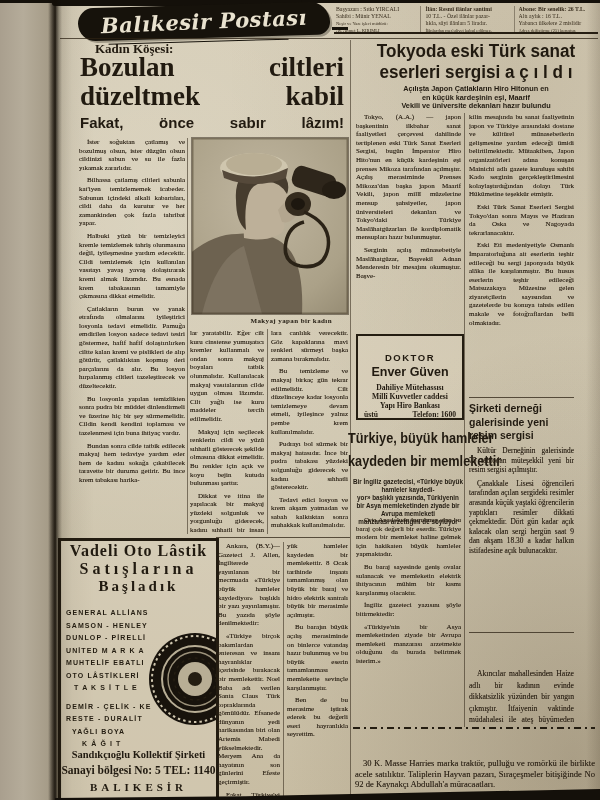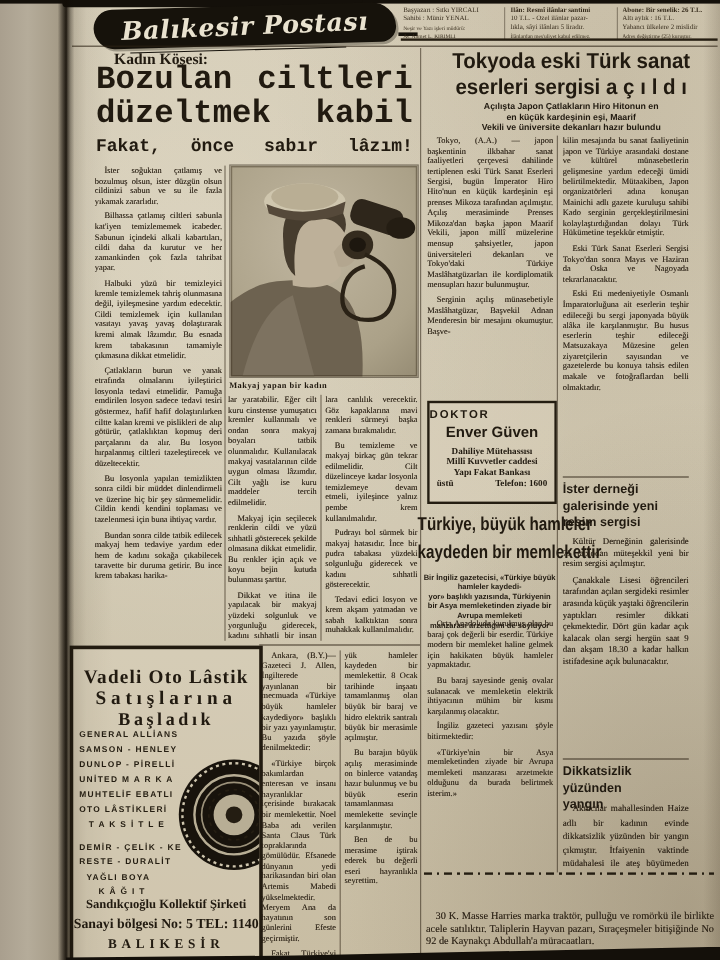--- a/index.html
+++ b/index.html
@@ -30,7 +30,7 @@
   .hr{position:absolute;height:1px;background:rgba(45,35,20,.75);}
   .serifhead{font-family:"Liberation Serif",serif;font-weight:bold;color:#211a10;text-align:right;}
   .sanshead{font-family:"Liberation Sans",sans-serif;font-weight:bold;color:#211a10;}
-  .stretch{text-align:justify;text-align-last:justify;font-family:Liberation Mono, monospace;}
+  .stretch{text-align:justify;text-align-last:justify;}
   .mini{font:5.8px/7px "Liberation Serif",serif;color:#382d1d;}
   .mini div{white-space:nowrap;overflow:hidden;}
 </style>

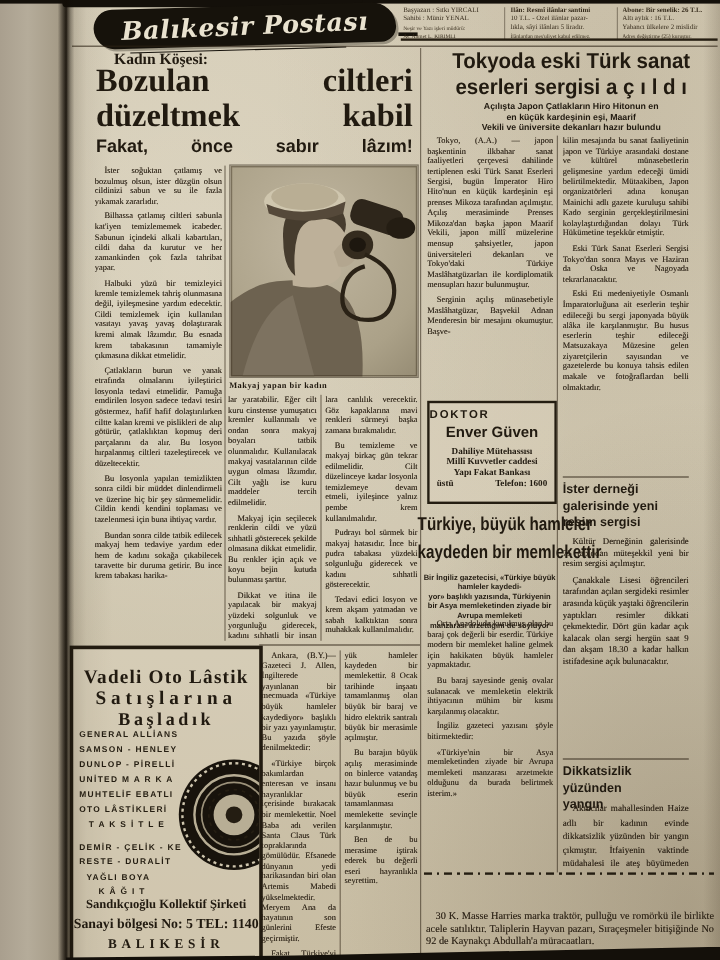--- a/index.html
+++ b/index.html
@@ -122,7 +122,7 @@
       <rect width="156" height="176" fill="none" stroke="rgba(60,48,30,.45)" stroke-width="3"></rect>
     </svg>
   </div>
-  <div class="abs serifhead" style="left:191px;top:317px;width:156px;font-size:7px;text-align:left;letter-spacing:.4px">Makyaj yapan bir kadın</div>
+  <div class="abs serifhead" style="left:176px;top:317px;width:156px;font-size:7px;text-align:right;letter-spacing:.4px">Makyaj yapan bir kadın</div>
 
   <div class="abs col" style="left:190px;top:329px;width:74px;height:205px">
     <p class="ni">lar yaratabilir. Eğer cilt kuru cinstense yumuşatıcı kremler kullanmalı ve ondan sonra makyaj boyaları tatbik olunmalıdır. Kullanılacak makyaj vasıtalarının cilde uygun olması lâzımdır. Cilt yağlı ise kuru maddeler tercih edilmelidir.</p>

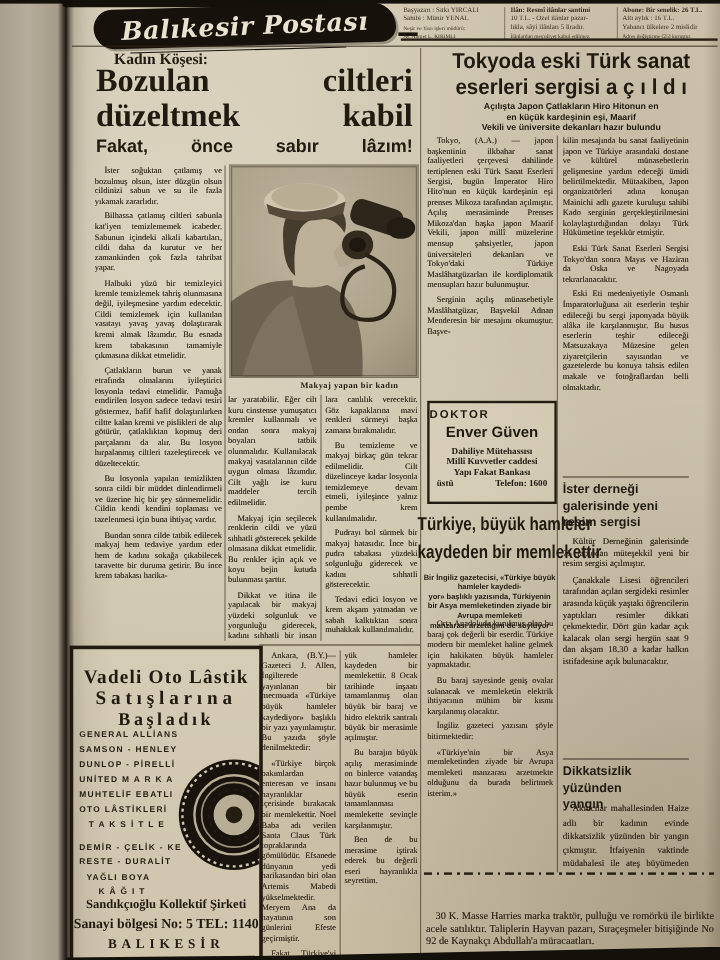--- a/index.html
+++ b/index.html
@@ -207,7 +207,7 @@
   </div>
 
   <div class="abs" style="left:356px;top:334px;width:104px;height:82px;border:2.5px solid #241d11;background:rgba(228,220,200,.3)">
-    <div class="sanshead" style="margin-top:4px;font-size:9.5px;letter-spacing:1.5px">DOKTOR</div>
+    <div class="sanshead" style="margin-top:16px;text-align:center;font-size:9.5px;letter-spacing:1.5px">DOKTOR</div>
     <div class="sanshead" style="text-align:center;font-size:12.5px;margin-top:2px">Enver Güven</div>
     <div class="serifhead" style="text-align:center;font-size:7.6px;margin-top:4px">Dahiliye Mütehassısı</div>
     <div class="serifhead" style="text-align:center;font-size:7.6px">Millî Kuvvetler caddesi</div>

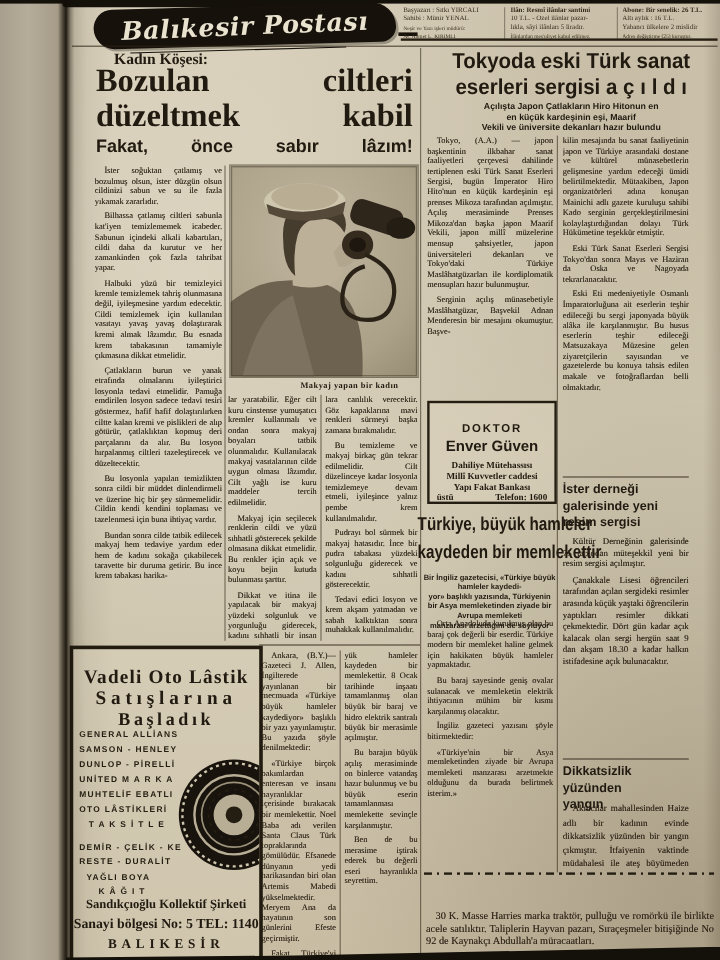--- a/index.html
+++ b/index.html
@@ -83,7 +83,7 @@
     <p>Bilhassa çatlamış ciltleri sabunla kat'iyen temizlememek icabeder. Sabunun içindeki alkali kabartıları, cildi daha da kurutur ve her zamankinden çok fazla tahribat yapar.</p>
     <p>Halbuki yüzü bir temizleyici kremle temizlemek tahriş olunmasına değil, iyileşmesine yardım edecektir. Cildi temizlemek için kullanılan vasıtayı yavaş yavaş dolaştırarak kremi almak lâzımdır. Bu esnada krem tabakasının tamamiyle çıkmasına dikkat etmelidir.</p>
     <p>Çatlakların burun ve yanak etrafında olmalarını iyileştirici losyonla tedavi etmelidir. Pamuğa emdirilen losyon sadece tedavi tesiri göstermez, hafif hafif dolaştırılırken ciltte kalan kremi ve pislikleri de alıp götürür, çatlaklıktan kopmuş deri parçalarını da alır. Bu losyon hırpalanmış ciltleri tazeleştirecek ve düzeltecektir.</p>
-    <p>Bu losyonla yapılan temizlikten sonra cildi bir müddet dinlendirmeli ve üzerine hiç bir şey sürmemelidir. Cildin kendi kendini toplaması ve tazelenmesi için buna ihtiyaç vardır.</p>
+    <p>Bu losyonla yapılan temizlikten sonra pudra bir müddet dinlendirmeli ve üzerine hiç bir şey sürmemelidir. Cildin kendi kendini toplaması ve tazelenmesi için buna ihtiyaç vardır.</p>
     <p>Bundan sonra cilde tatbik edilecek makyaj hem tedaviye yardım eder hem de kadını sokağa çıkabilecek taravette bir duruma getirir. Bu ince krem tabakası harika-</p>
   </div>
   <div class="vr" style="left:187px;top:138px;height:396px"></div>

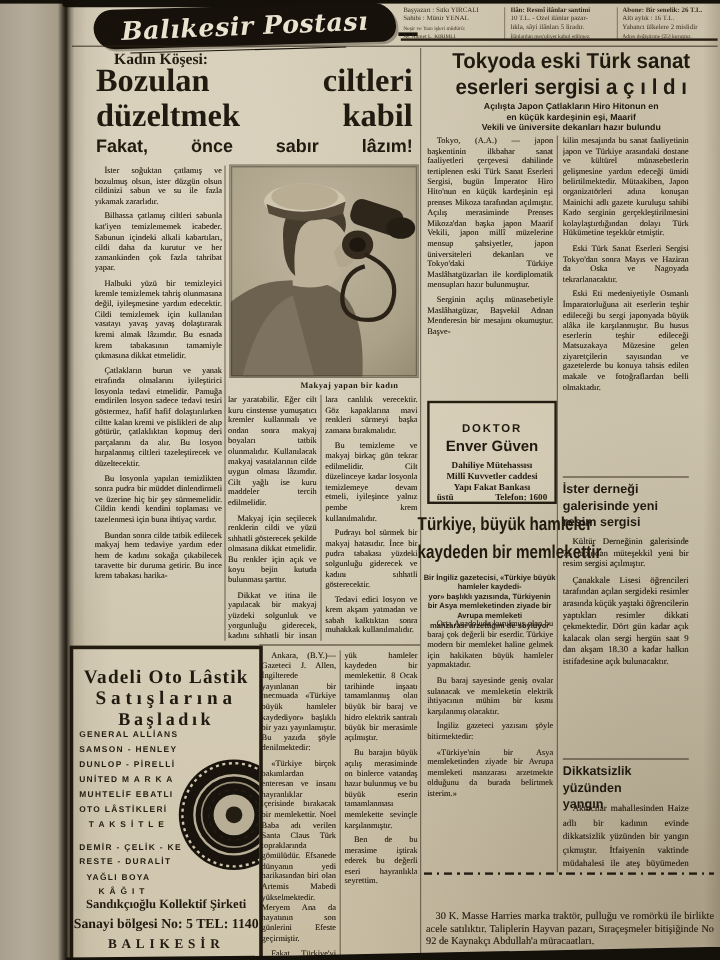--- a/index.html
+++ b/index.html
@@ -211,7 +211,7 @@
     <div class="sanshead" style="text-align:center;font-size:12.5px;margin-top:2px">Enver Güven</div>
     <div class="serifhead" style="text-align:center;font-size:7.6px;margin-top:4px">Dahiliye Mütehassısı</div>
     <div class="serifhead" style="text-align:center;font-size:7.6px">Millî Kuvvetler caddesi</div>
-    <div class="serifhead" style="text-align:center;font-size:7.6px">Yapı Fakat Bankası</div>
+    <div class="serifhead" style="text-align:center;font-size:7.6px">Yapı Hiro Bankası</div>
     <div class="serifhead" style="display:flex;justify-content:space-between;padding:0 6px;font-size:7.6px">
       <span>üstü</span>
       <span>Telefon: 1600</span>

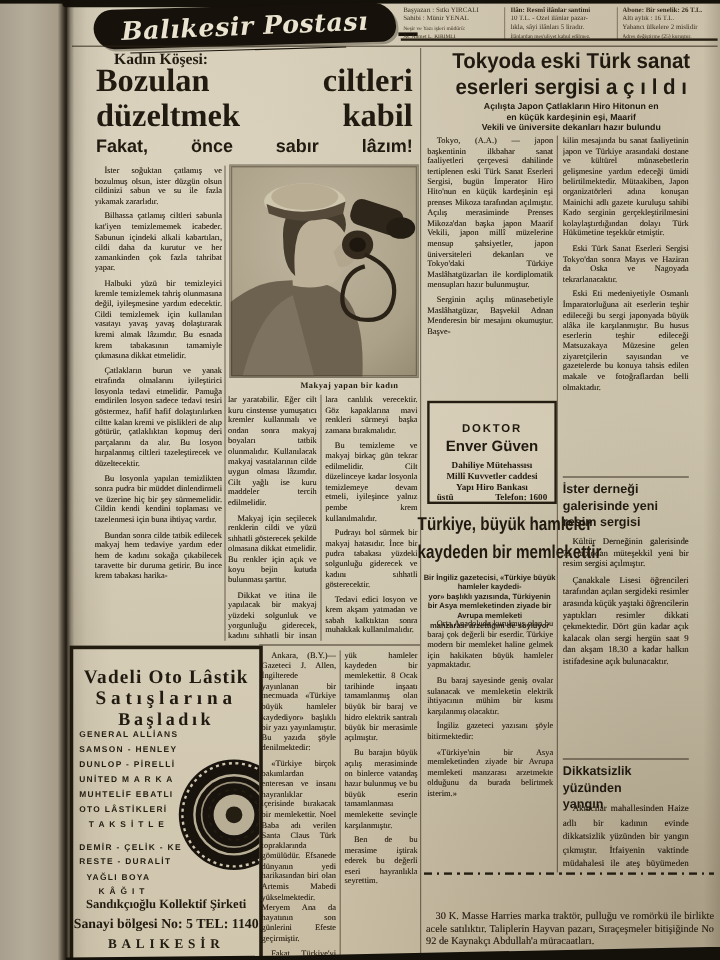--- a/index.html
+++ b/index.html
@@ -237,7 +237,7 @@
 
   <div class="hr" style="left:469px;top:397px;width:105px"></div>
   <div class="abs sanshead" style="left:469px;top:402px;width:105px;font-size:10.5px;line-height:13.5px">
-    <div>İster derneği</div>
+    <div>Şirketi derneği</div>
     <div>galerisinde yeni</div>
     <div>resim sergisi</div>
   </div>

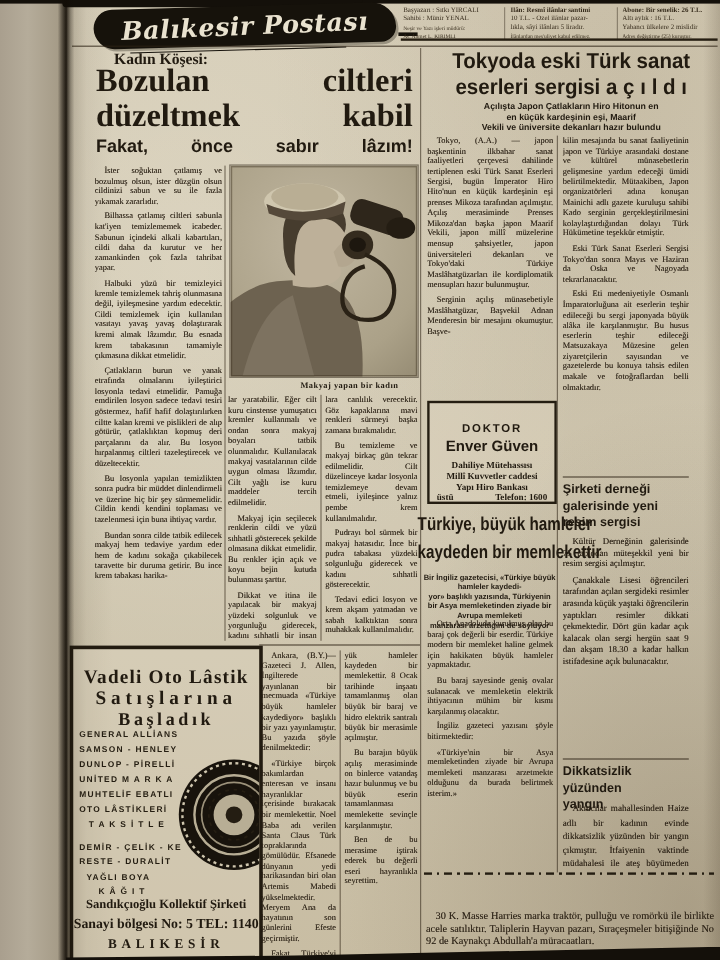--- a/index.html
+++ b/index.html
@@ -141,7 +141,7 @@
   <div class="vr" style="left:350px;top:40px;height:755px"></div>
 
   <div class="abs" style="left:58px;top:538px;width:155px;height:258px;border:3px solid #221b10;background:rgba(224,216,196,.35);overflow:hidden">
-    <div class="serifhead" style="margin-top:15px;text-align:center;font-size:16px;letter-spacing:1px">Vadeli Oto Lâstik</div>
+    <div class="serifhead" style="margin-top:1px;text-align:center;font-size:16px;letter-spacing:1px">Vadeli Oto Lâstik</div>
     <div class="serifhead" style="text-align:center;font-size:16px;letter-spacing:4px">Satışlarına</div>
     <div class="serifhead" style="text-align:center;font-size:15px;letter-spacing:3px">Başladık</div>
 

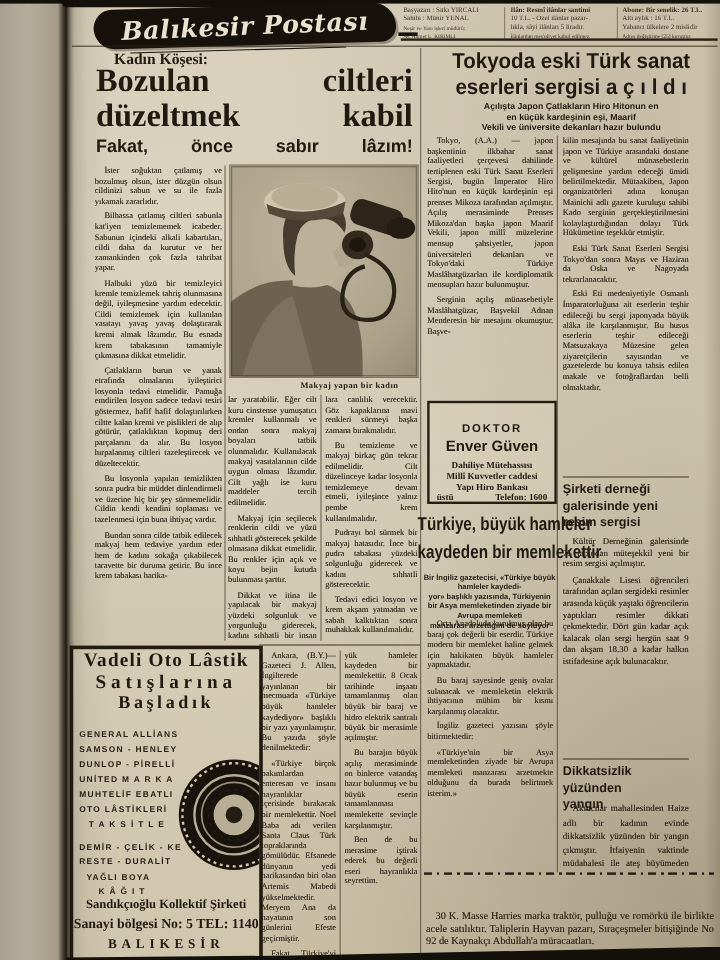--- a/index.html
+++ b/index.html
@@ -247,10 +247,6 @@
   </div>
 
   <div class="hr" style="left:469px;top:632px;width:105px"></div>
-  <div class="abs sanshead" style="left:469px;top:637px;width:105px;font-size:10.5px;line-height:13.5px">
-    <div>Dikkatsizlik yüzünden</div>
-    <div>yangın</div>
-  </div>
   <div class="abs col" style="left:469px;top:668px;width:105px;height:58px;font-size:7.6px;line-height:11.5px">
     <p>Akıncılar mahallesinden Haize adlı bir kadının evinde dikkatsizlik yüzünden bir yangın çıkmıştır. İtfaiyenin vaktinde müdahalesi ile ateş büyümeden söndürülmüştür.</p>
   </div>

